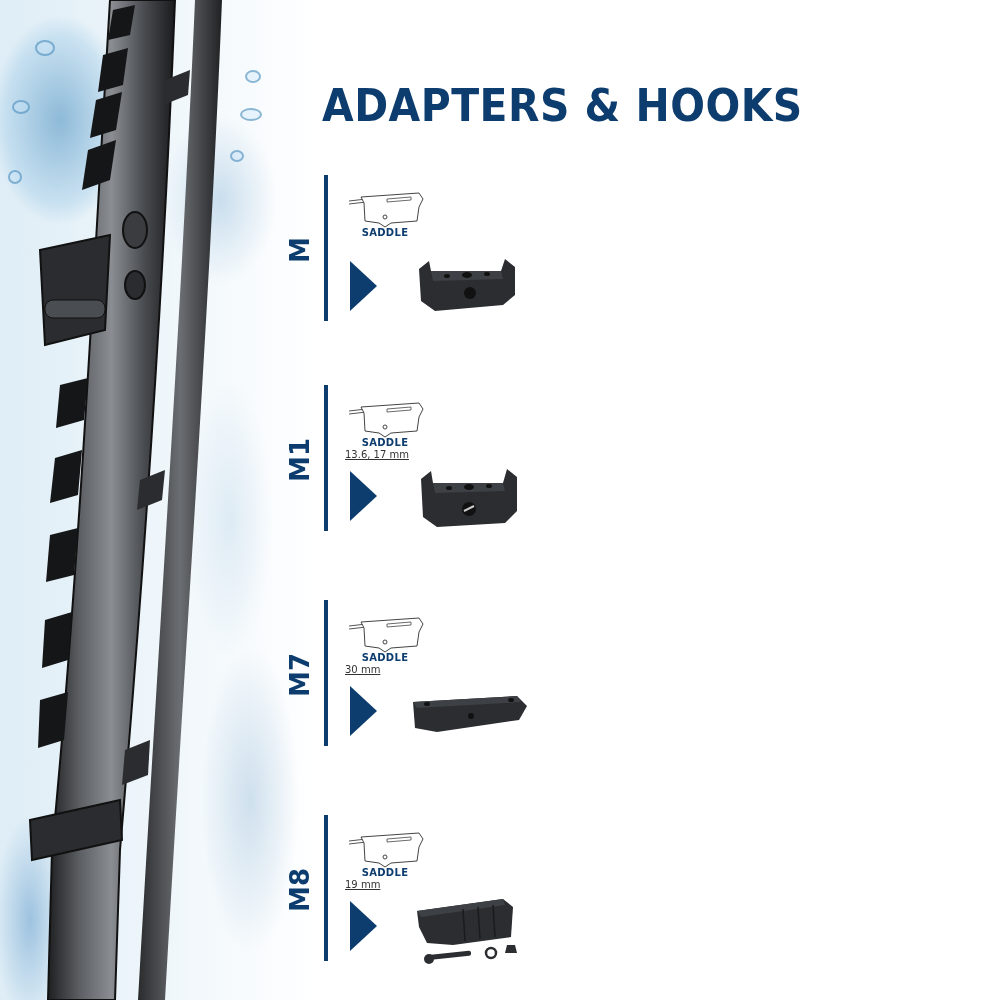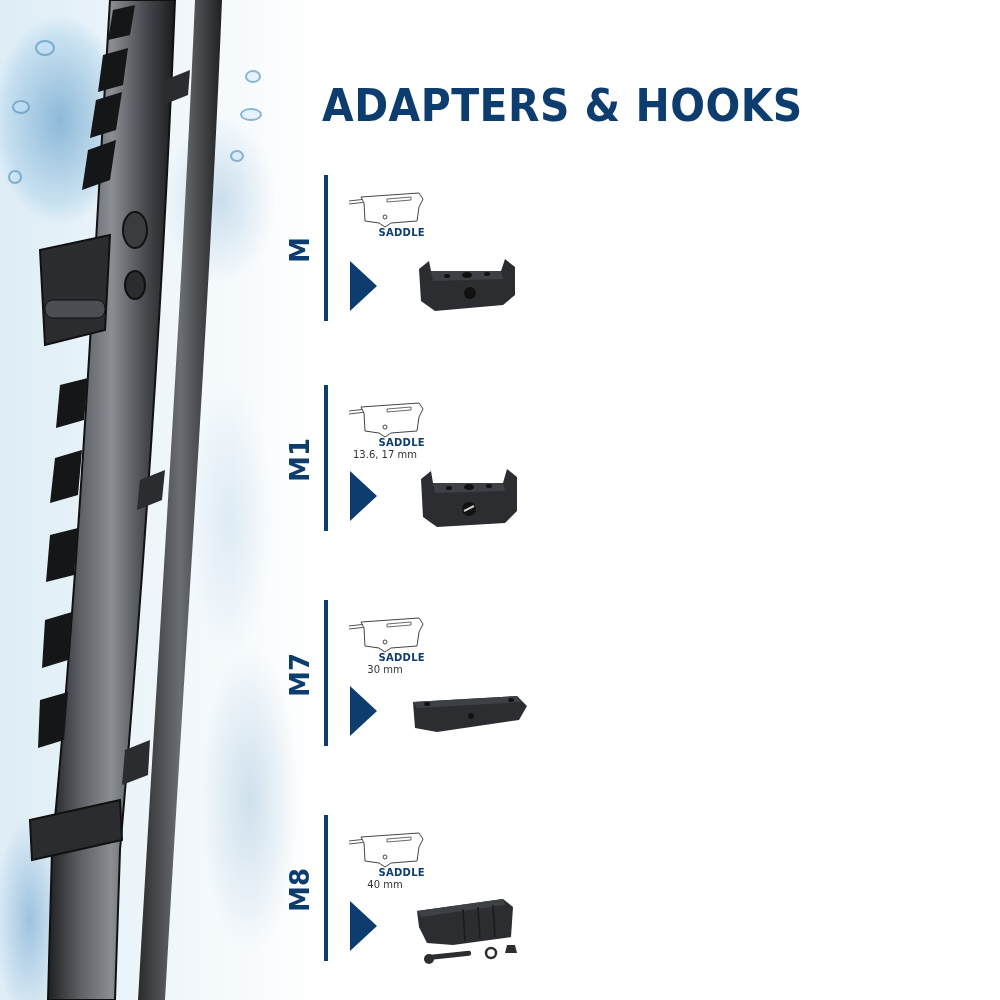--- a/index.html
+++ b/index.html
@@ -42,7 +42,7 @@
   }
   .schema { position: absolute; left: 62px; top: 14px; width: 80px; height: 40px; }
   .saddle-label {
-    position: absolute; left: 60px; top: 52px; width: 80px; text-align: right;
+    position: absolute; left: 60px; top: 52px; width: 80px; text-align: center;
     font-size: 10px; font-weight: bold; color: #0d3d6e; letter-spacing: 0.3px;
   }
   .saddle-size {

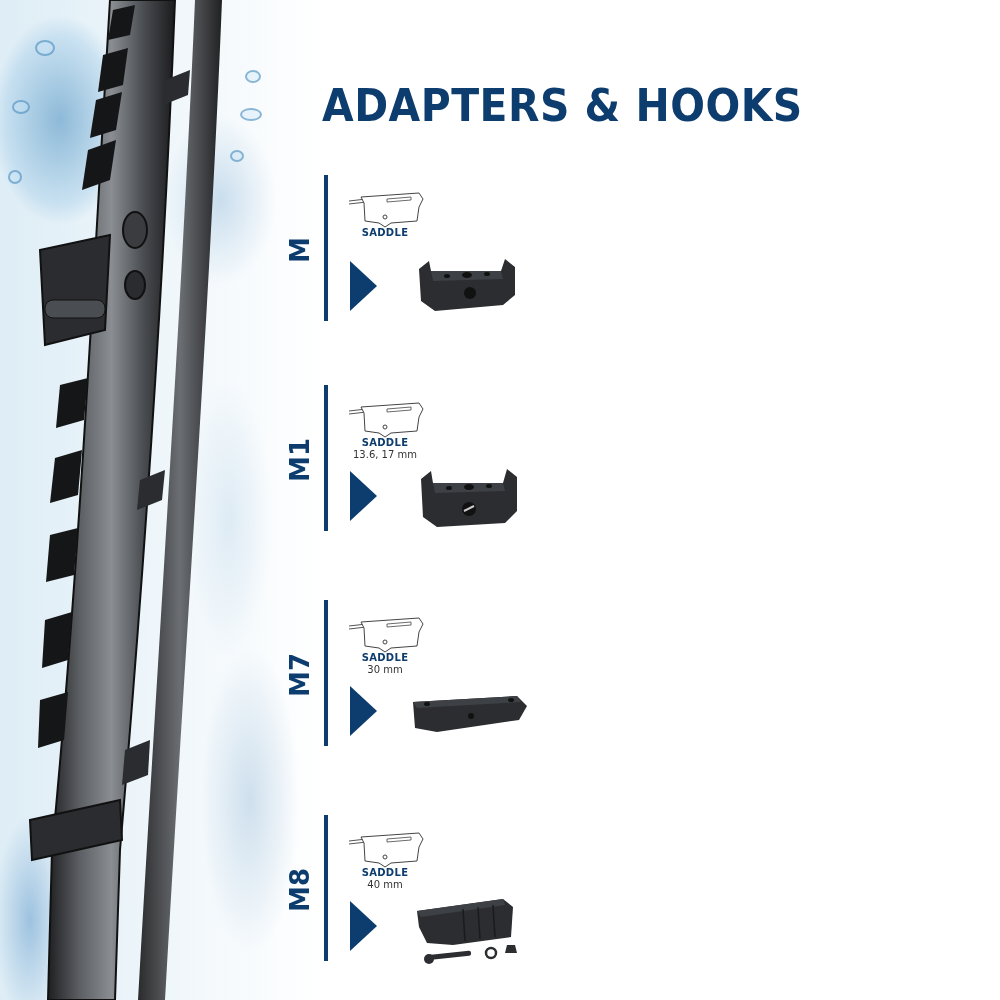--- a/index.html
+++ b/index.html
@@ -46,8 +46,8 @@
     font-size: 10px; font-weight: bold; color: #0d3d6e; letter-spacing: 0.3px;
   }
   .saddle-size {
-    position: absolute; left: 60px; top: 64px; width: 80px; text-align: center;
-    font-size: 10px; color: #333;
+    position: absolute; left: 60px; top: 64px; width: 80px; text-align: left;
+    font-size: 10px; color: #333; text-decoration: underline;
   }
   .part { position: absolute; }
 </style>

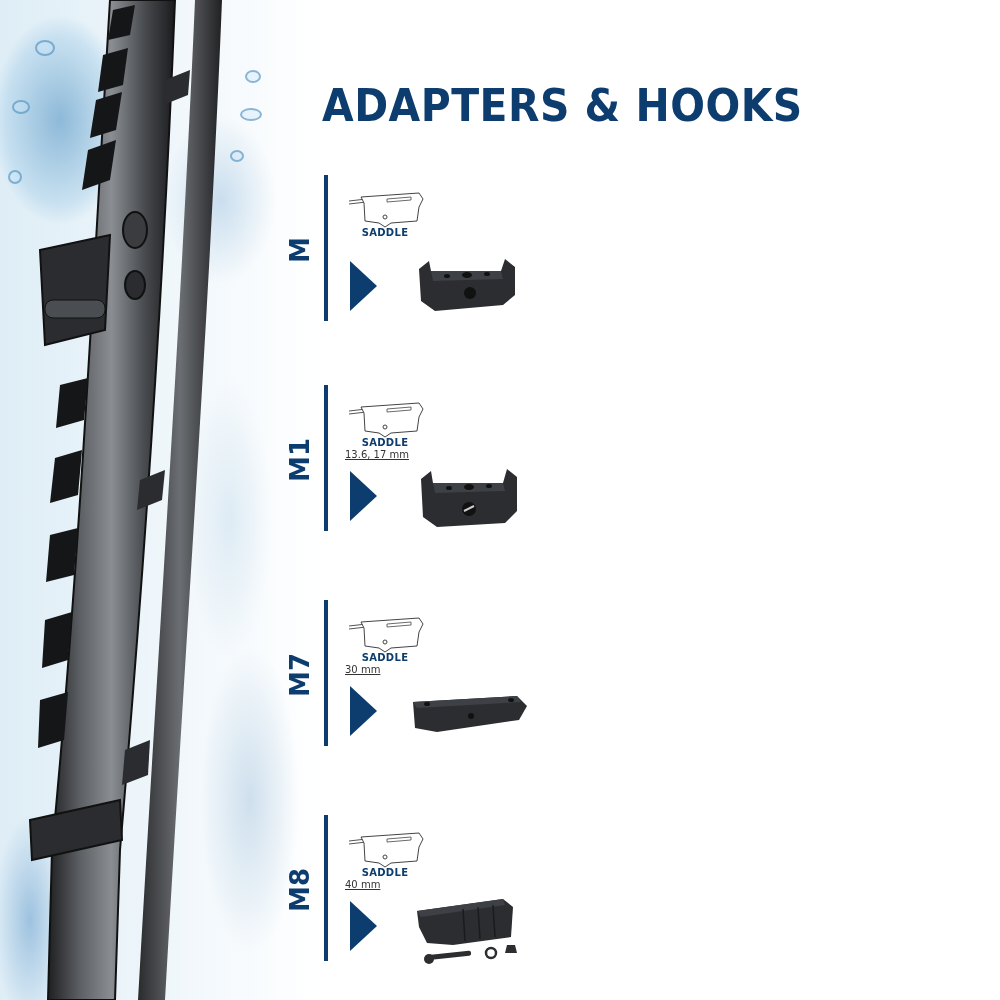--- a/index.html
+++ b/index.html
@@ -192,7 +192,7 @@
     <circle cx="38" cy="28" r="2" fill="none" stroke="#444"></circle>
   </svg>
   <div class="saddle-label">SADDLE</div>
-  <div class="saddle-size">40 mm</div>
+  <div class="saddle-size">19 mm</div>
   <div class="arrow"></div>
   <svg class="part" style="left:128px;top:82px" width="110" height="85" viewBox="0 0 110 85">
     <path d="M4,14 L90,2 L100,10 L98,40 L40,48 L14,46 L6,30 Z" fill="#2b2d30"></path>

